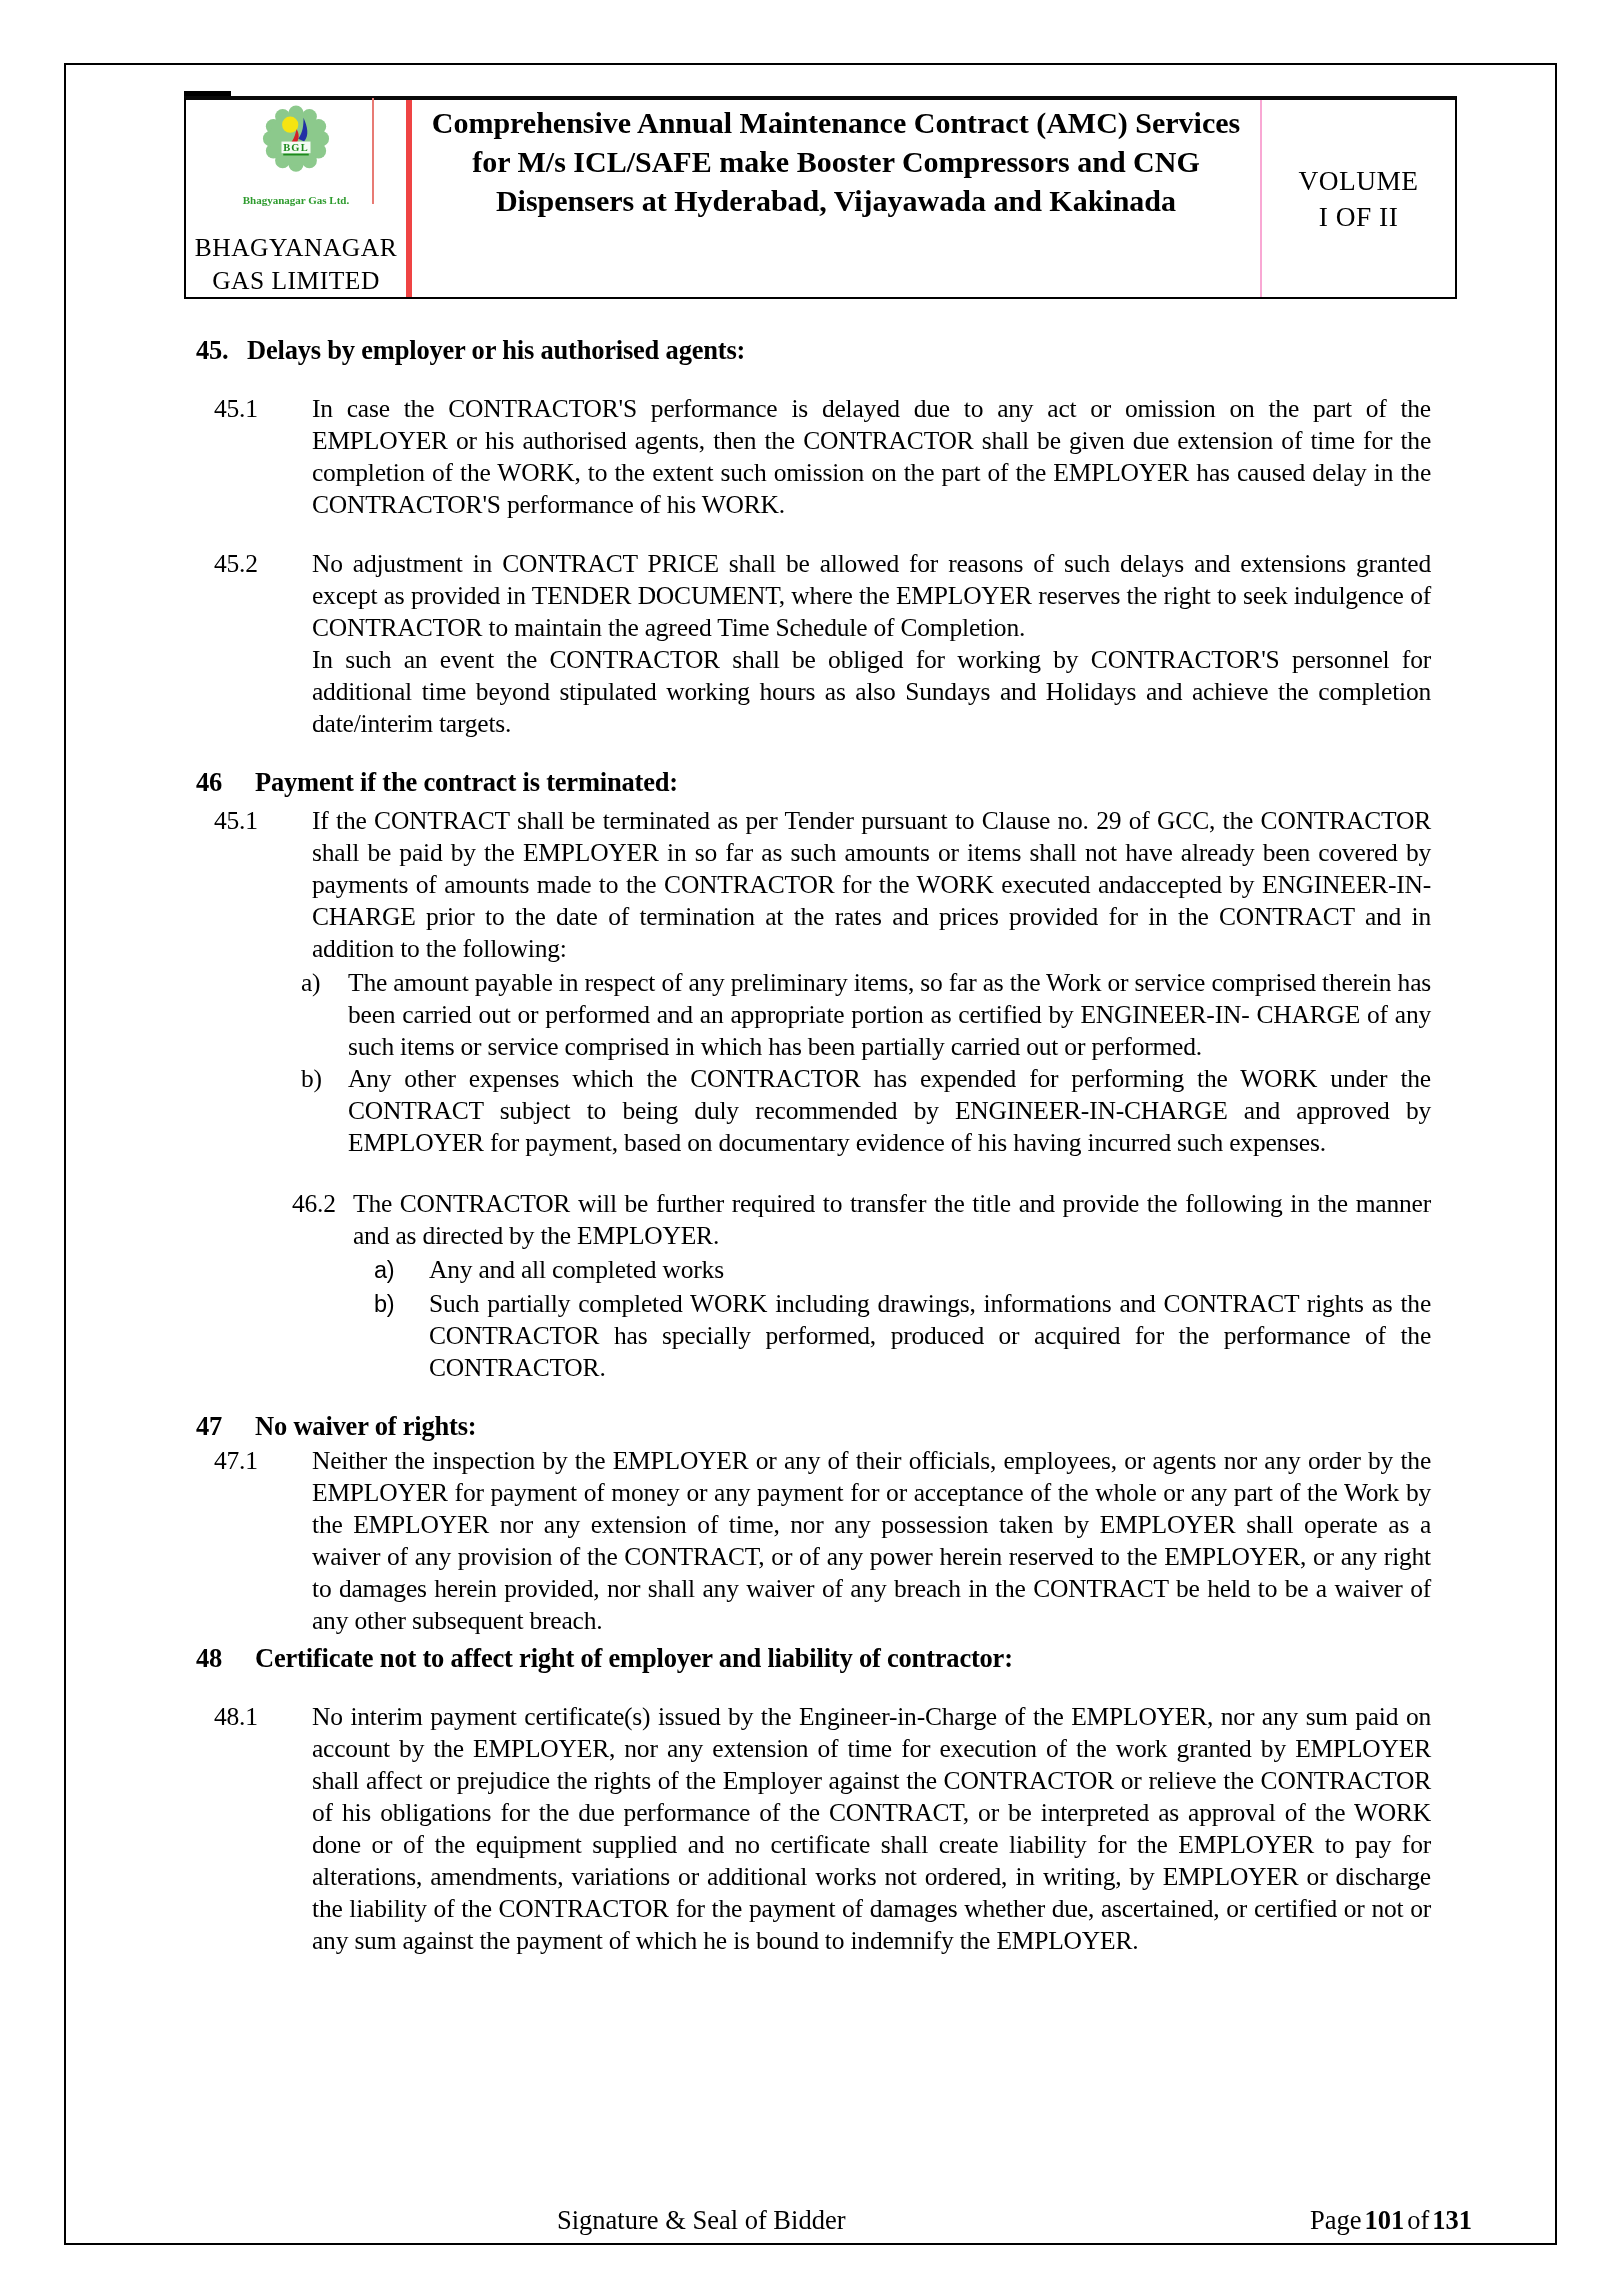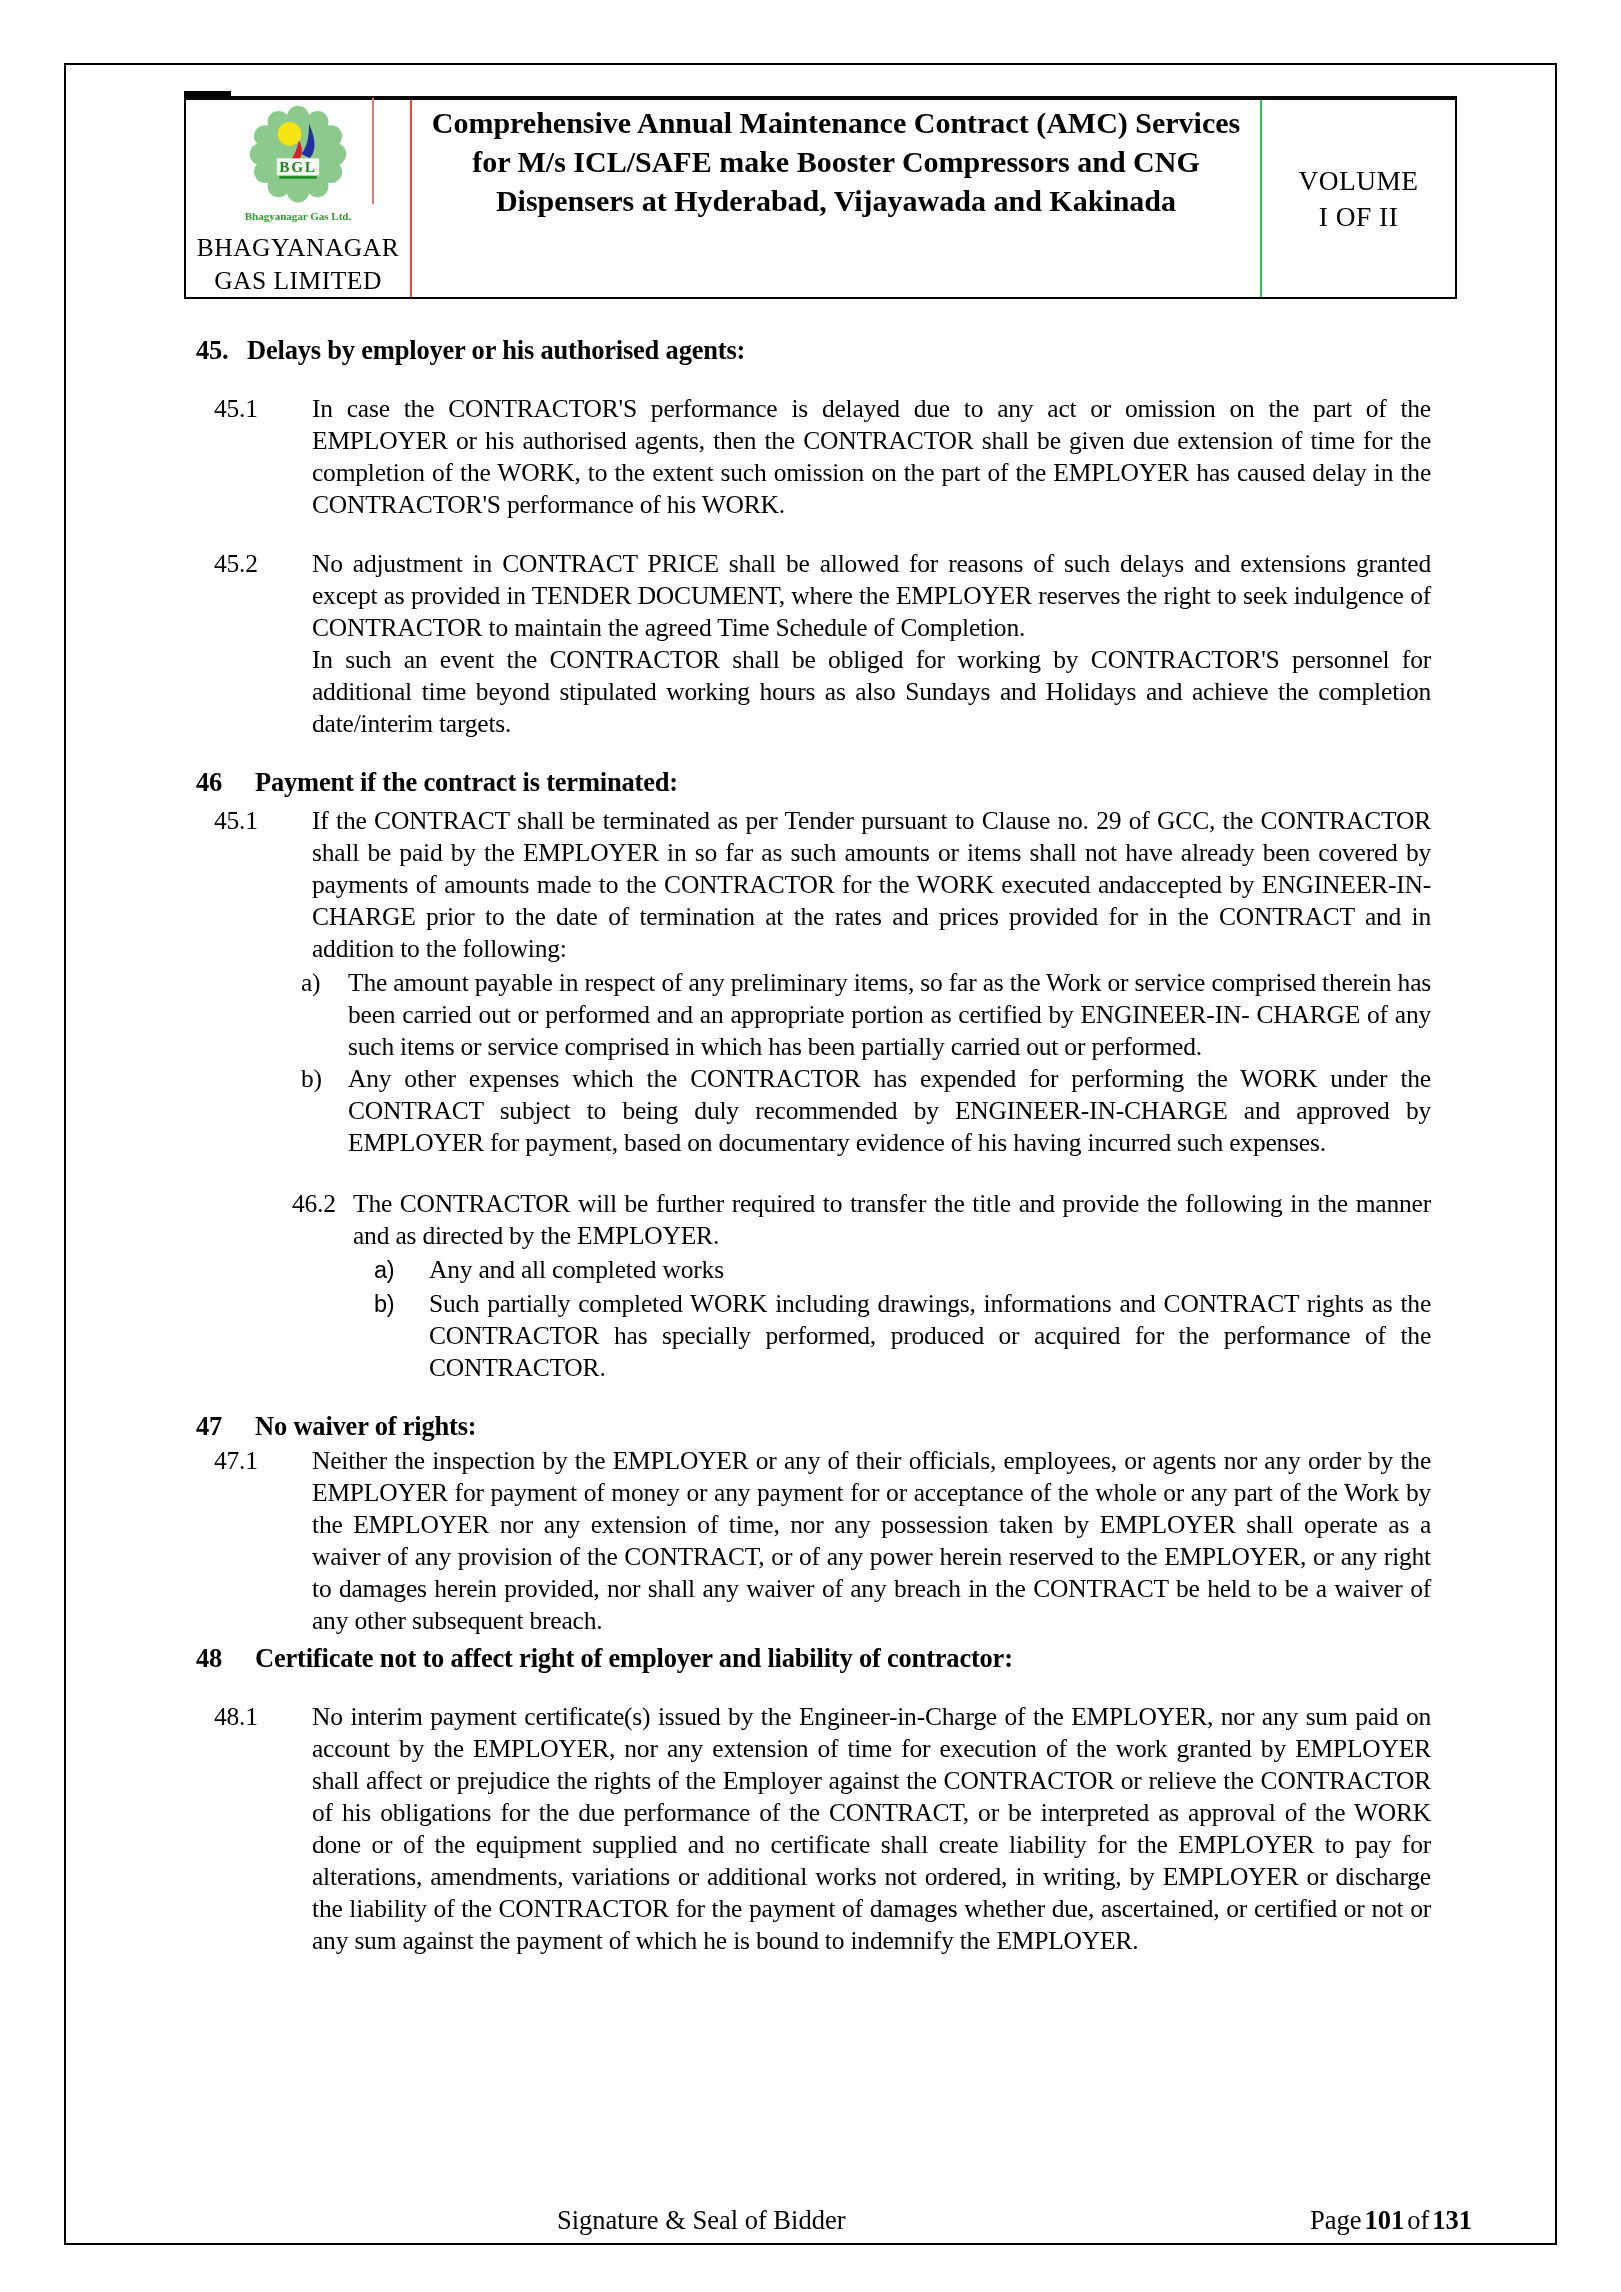--- a/index.html
+++ b/index.html
@@ -14,7 +14,7 @@
   .cell{box-sizing:border-box;height:100%;}
   .logo-cell{width:226px;border-right:2px solid #ef4444;display:flex;flex-direction:column;
         align-items:center;padding-top:4.9px;}
-  .title-cell{width:850px;border-right:2px solid #22c55e;text-align:center;padding:2.9px 13.7px;}
+  .title-cell{width:850px;border-right:2px solid #f9a8d4;text-align:center;padding:2.9px 13.7px;}
   .volume-cell{flex:1;display:flex;flex-direction:column;justify-content:center;
         align-items:center;font-size:27.4px;line-height:36px;letter-spacing:0.5px;}
   .doc-title{font-weight:bold;font-size:30px;line-height:39px;}

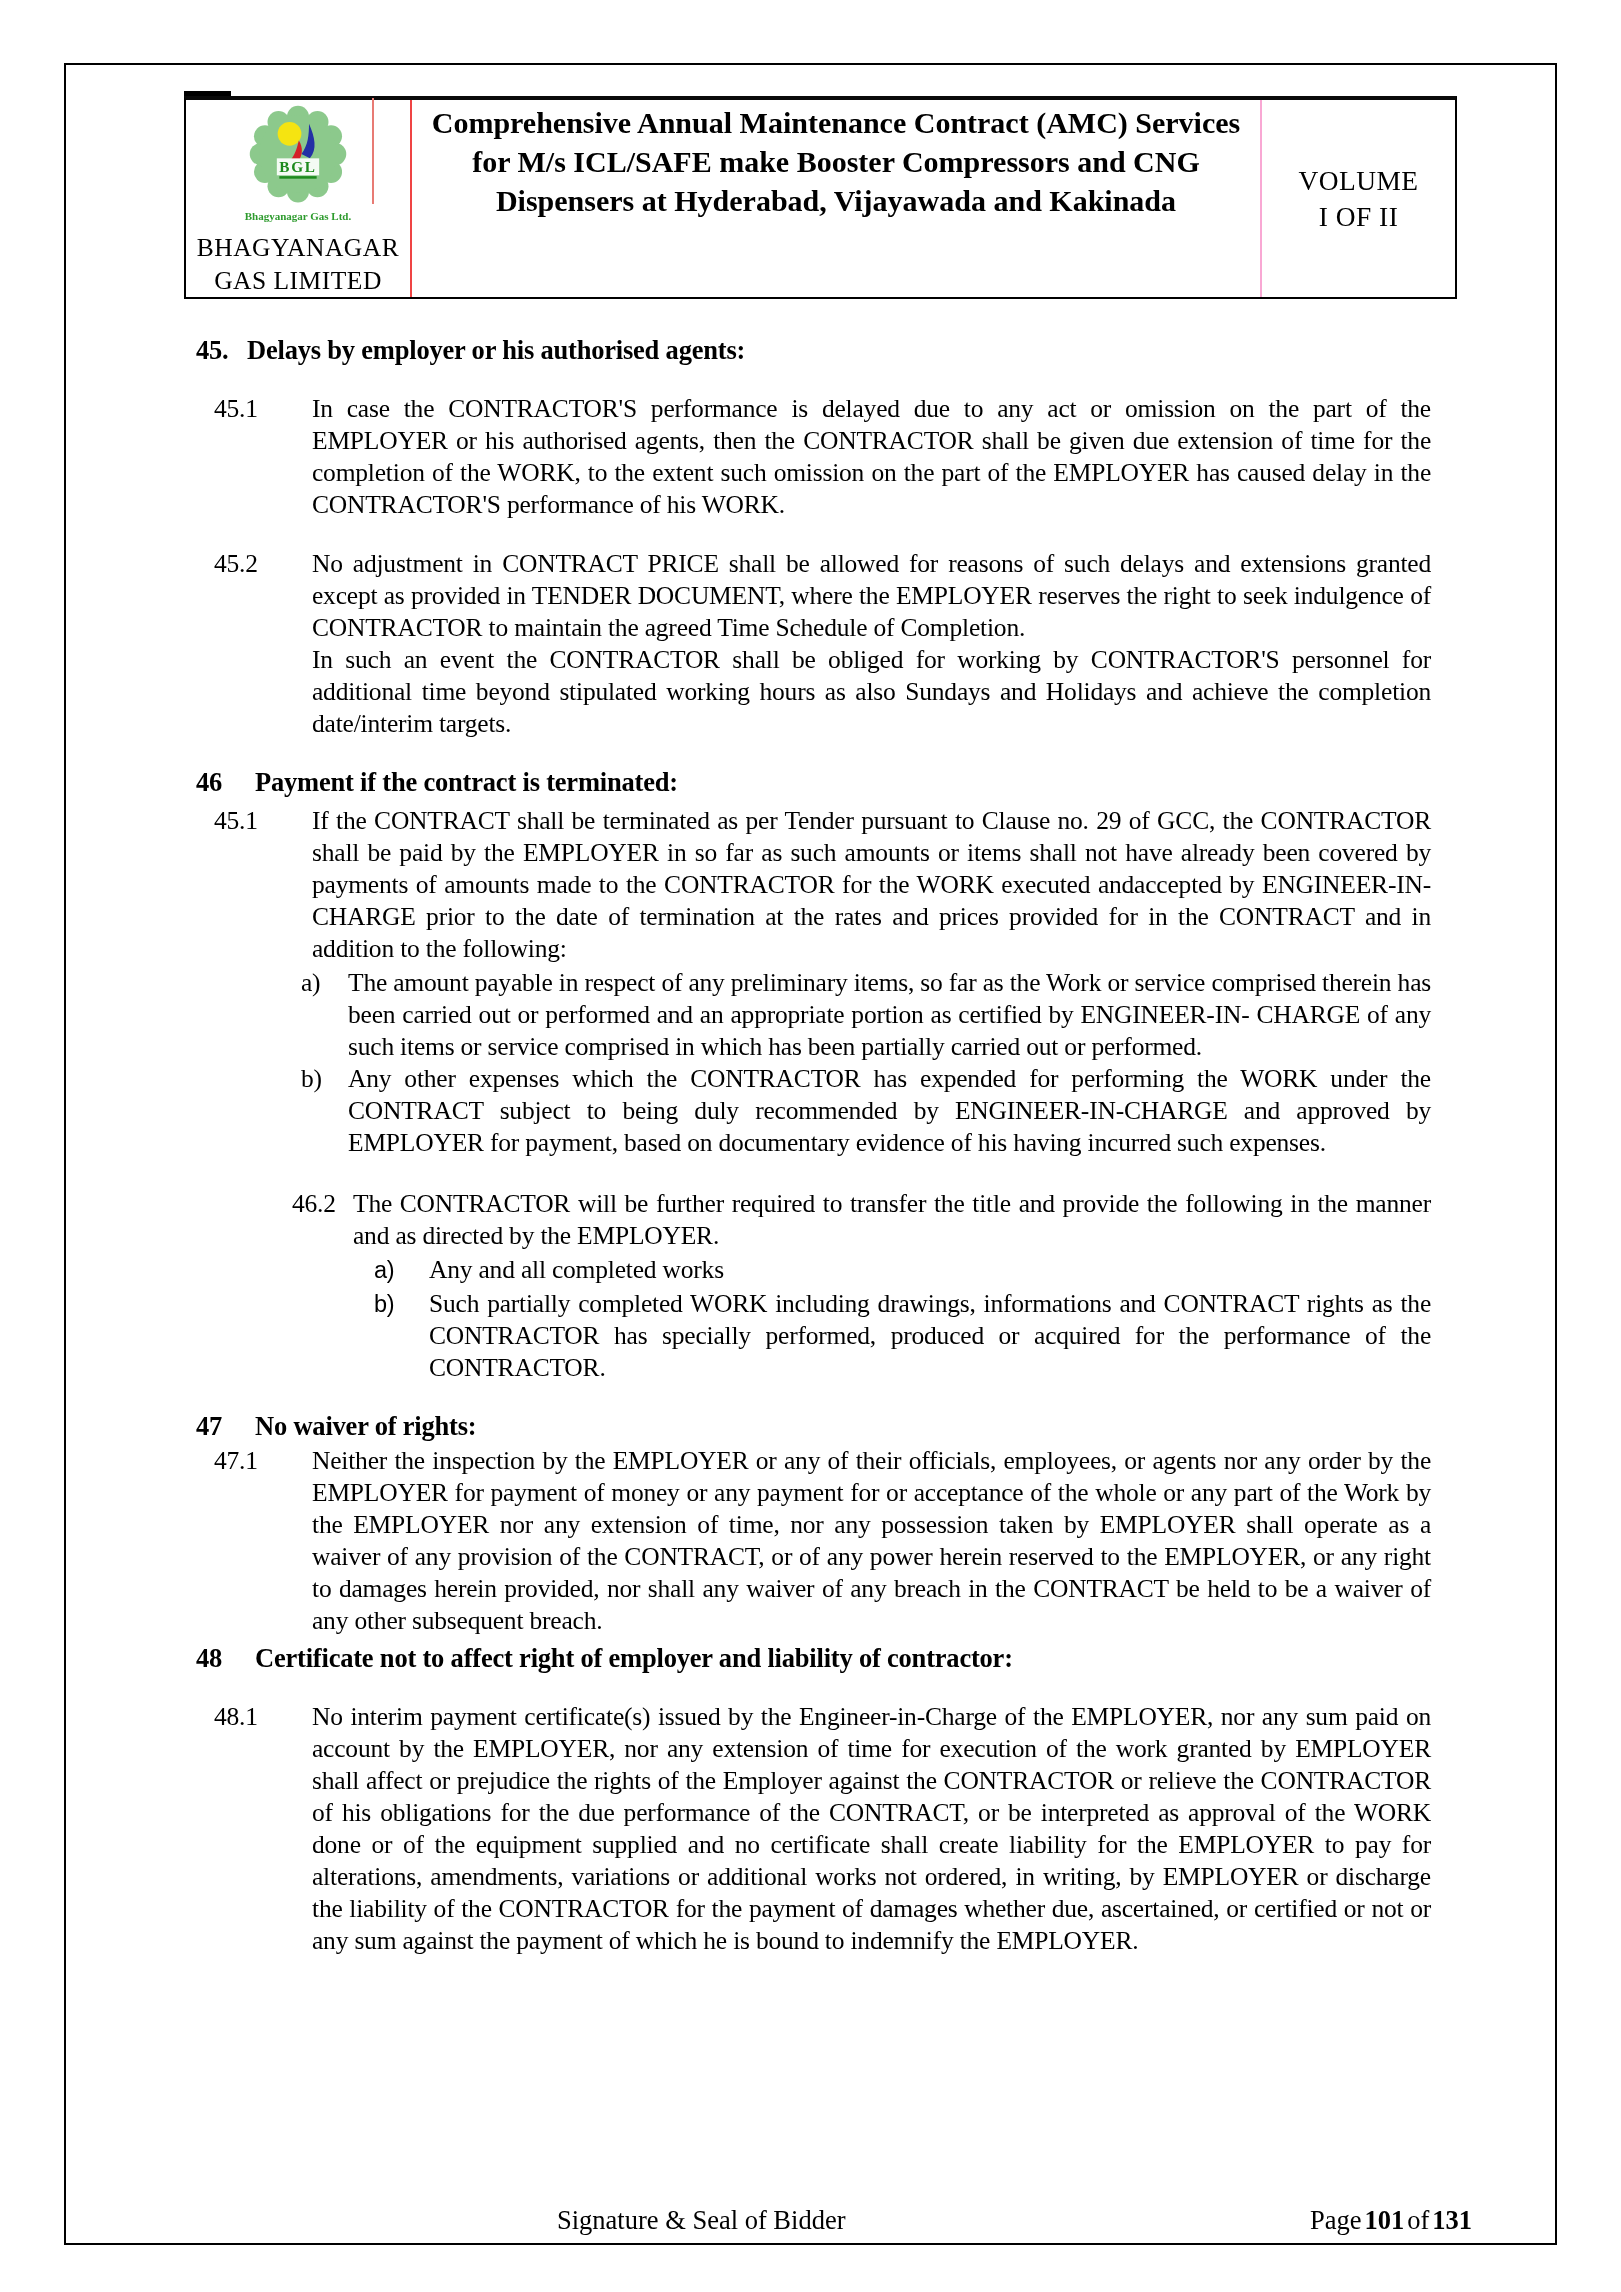--- a/index.html
+++ b/index.html
@@ -12,8 +12,8 @@
         border:2px solid #000;border-top:4.9px solid #0a0a0a;display:flex;
         box-sizing:border-box;background:#fff;}
   .cell{box-sizing:border-box;height:100%;}
-  .logo-cell{width:226px;border-right:2px solid #ef4444;display:flex;flex-direction:column;
-        align-items:center;padding-top:4.9px;}
+  .logo-cell{width:226px;border-right:6px solid #ef4444;display:flex;flex-direction:column;
+        align-items:center;padding-top:4.9px;gap:16px;}
   .title-cell{width:850px;border-right:2px solid #f9a8d4;text-align:center;padding:2.9px 13.7px;}
   .volume-cell{flex:1;display:flex;flex-direction:column;justify-content:center;
         align-items:center;font-size:27.4px;line-height:36px;letter-spacing:0.5px;}

